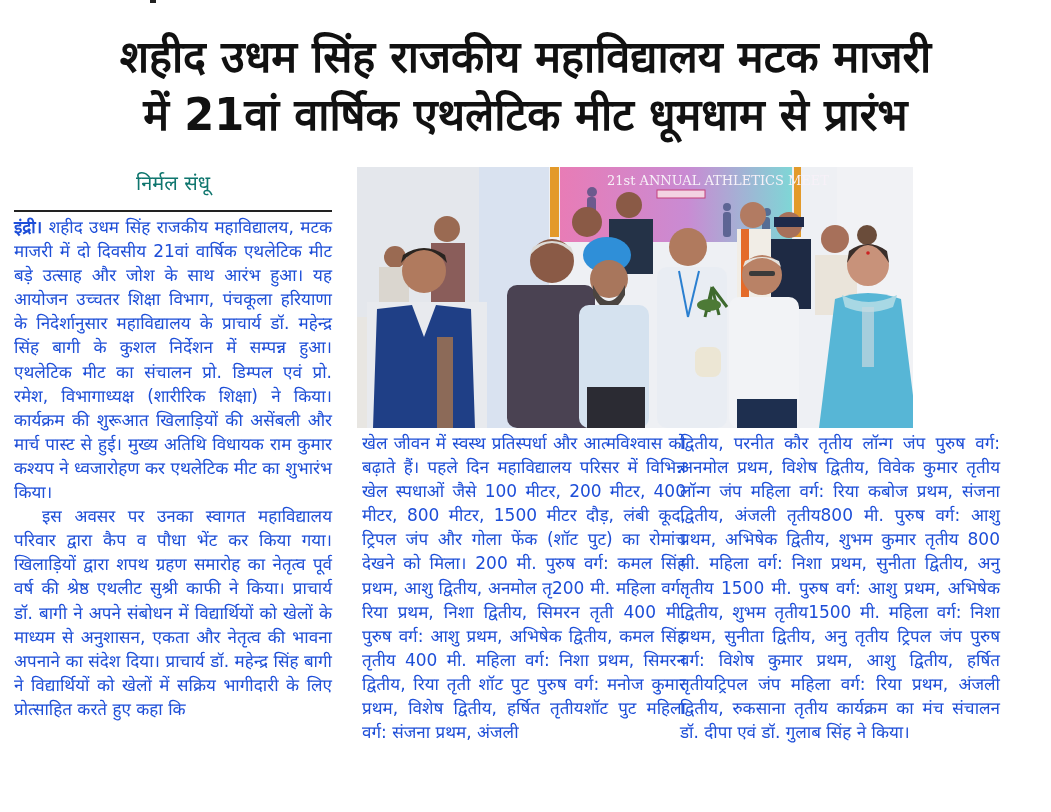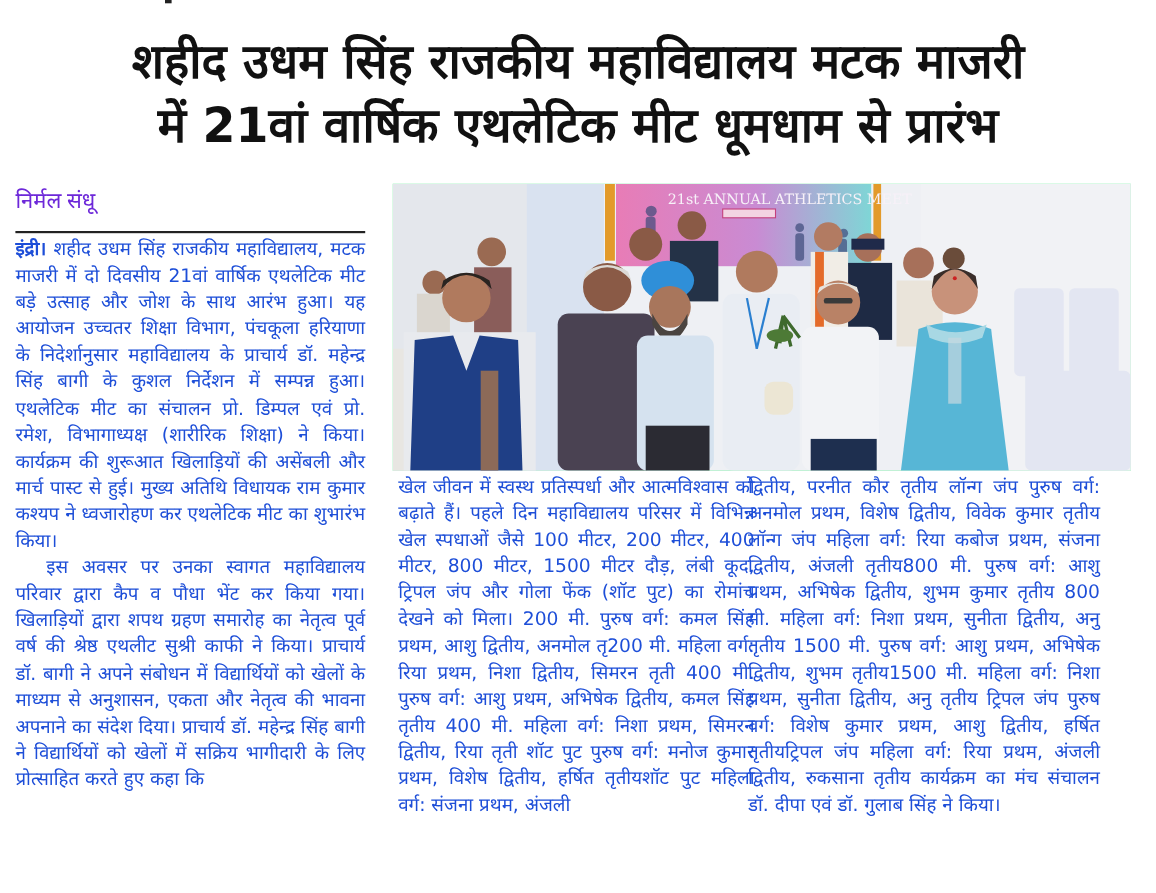--- a/index.html
+++ b/index.html
@@ -14,8 +14,8 @@
     font-size: 44px; line-height: 58px; letter-spacing: 0px; transform: scaleX(0.98);
   }
   .byline {
-    position: absolute; left: 14px; top: 170px; width: 318px; 
-    font-size: 20px; line-height: 26px; color: #6d28d9; font-family: Liberation Serif, serif;
+    position: absolute; left: 14px; top: 170px; width: 318px; text-align: center;
+    font-size: 20px; line-height: 26px; color: #0f766e;
   }
   .byline-rule { position: absolute; left: 14px; top: 210px; width: 318px; height: 2px; background: #222; }
   .col {

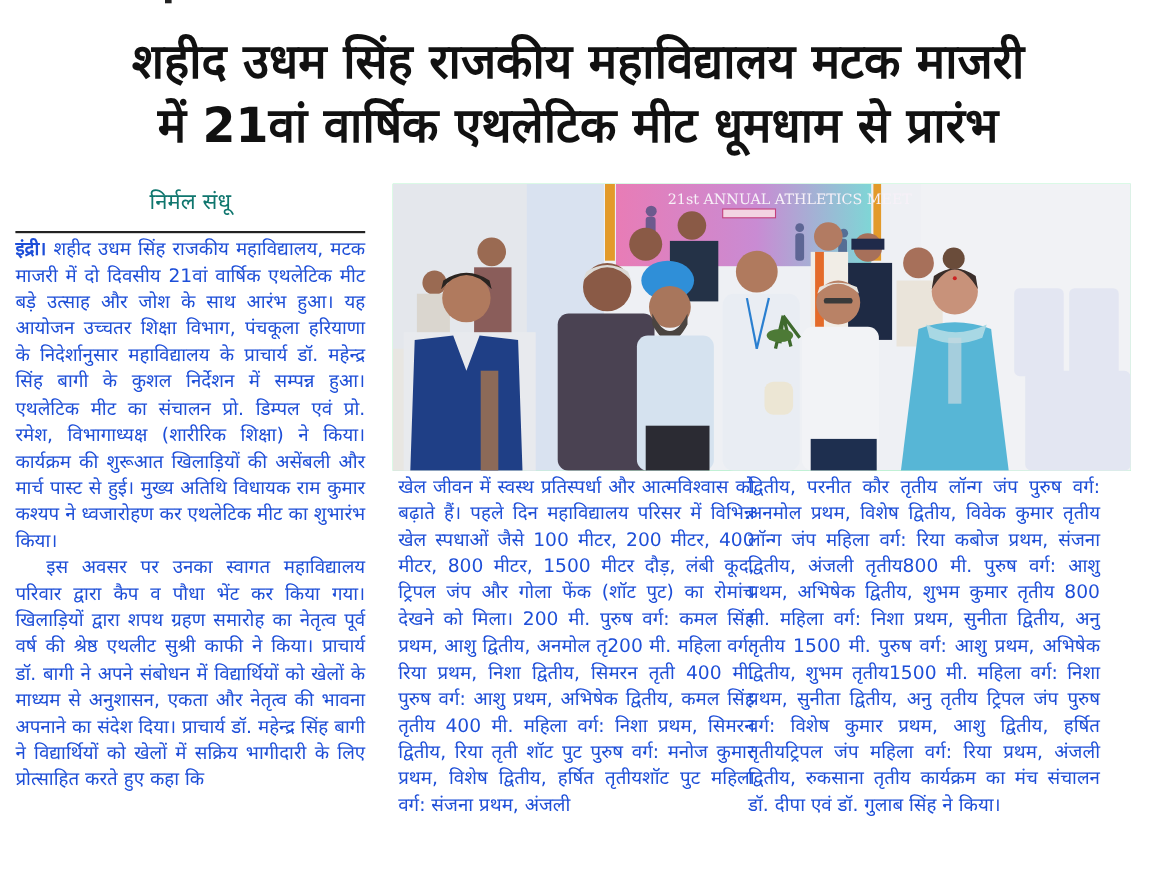--- a/index.html
+++ b/index.html
@@ -31,8 +31,8 @@
   .indent { text-indent: 28px; }
 
   .photo {
-    position: absolute; left: 357px; top: 167px; width: 671px; height: 261px;
-    overflow: hidden; background: #86efac;
+    position: absolute; left: 357px; top: 167px; width: 556px; height: 261px;
+    overflow: hidden; background: #a16207;
   }
   .photo svg { display: block; }
 </style>

